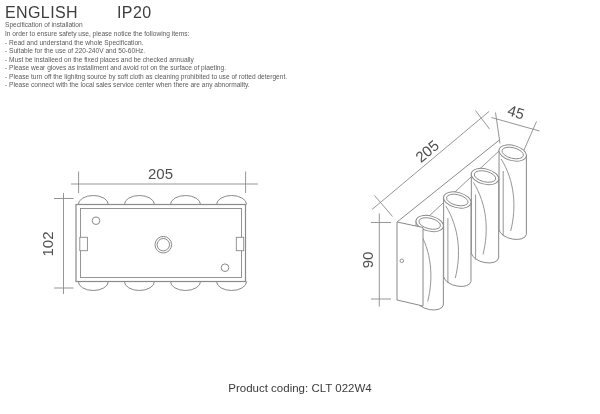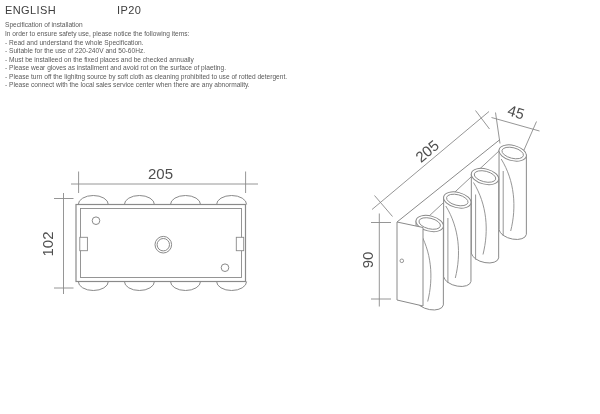--- a/index.html
+++ b/index.html
@@ -5,7 +5,7 @@
   html,body{margin:0;padding:0;background:#ffffff;}
   #page{position:relative;width:600px;height:414px;background:#ffffff;overflow:hidden;
         font-family:"Liberation Sans", sans-serif;}
-  .hdr{position:absolute;top:4px;font-size:11px;letter-spacing:.4px;color:#3d3d3d;text-align:center;}
+  .hdr{position:absolute;top:4px;font-size:16px;letter-spacing:.4px;color:#3d3d3d;text-align:center;}
   #lang{left:5px;}
   #ip{left:77px;margin-left:40px;}
   #spec{position:absolute;left:5px;top:21px;font-size:6.6px;line-height:8.45px;color:#5a5a5a;}

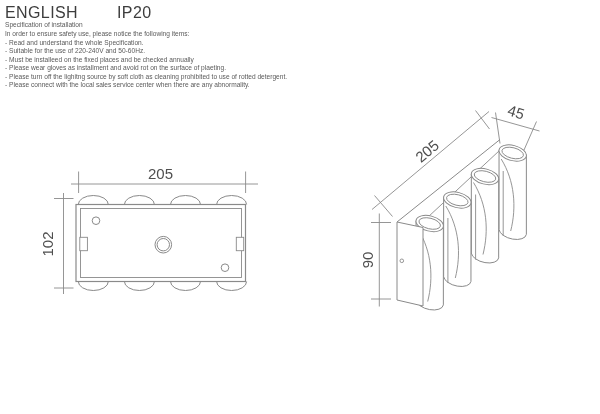--- a/index.html
+++ b/index.html
@@ -144,6 +144,7 @@
   <div class="dim rpos17" style="left:516px;top:111.5px;">45</div>
   <div class="dim r90" style="left:366.5px;top:260px;">90</div>
 
+  <div id="footer">Product coding: CLT 022W4</div>
 </div>
 
 </body></html>

